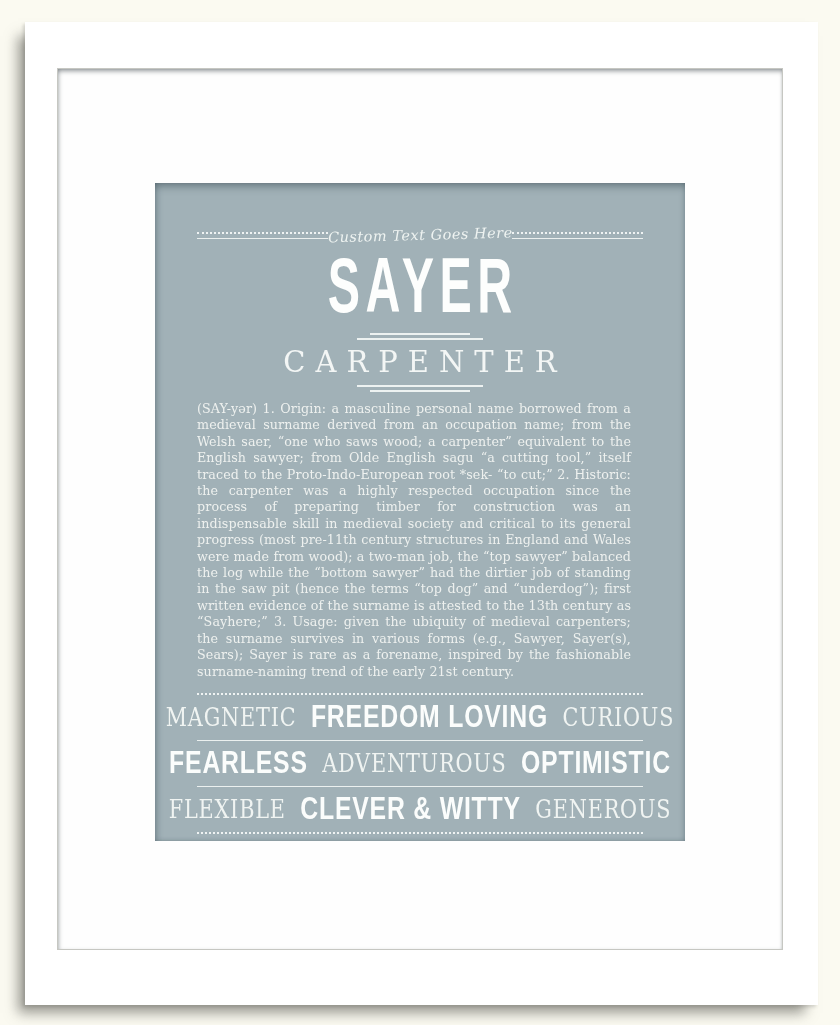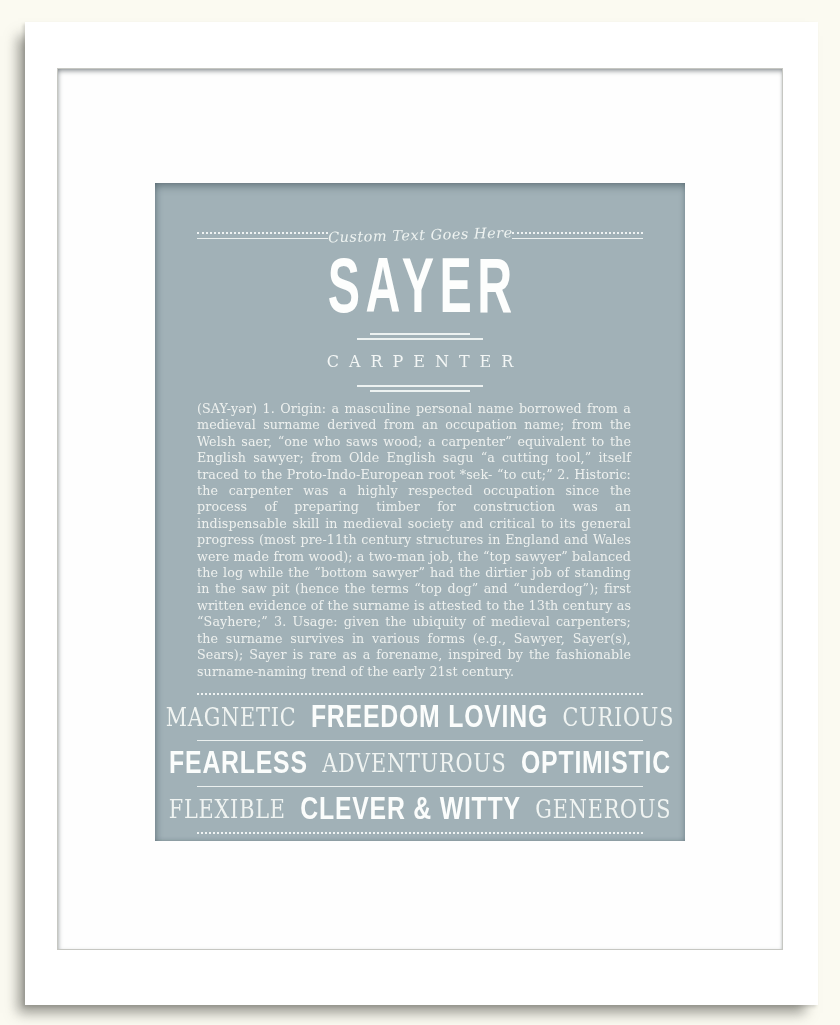--- a/index.html
+++ b/index.html
@@ -80,7 +80,7 @@
   .dbl.mirror .short{margin-top:3px;}
   .occ{
     margin-top:9px;
-    font-size:16px;
+    font-size:29px;
     line-height:26px;
     letter-spacing:10px;
     text-indent:10px;

